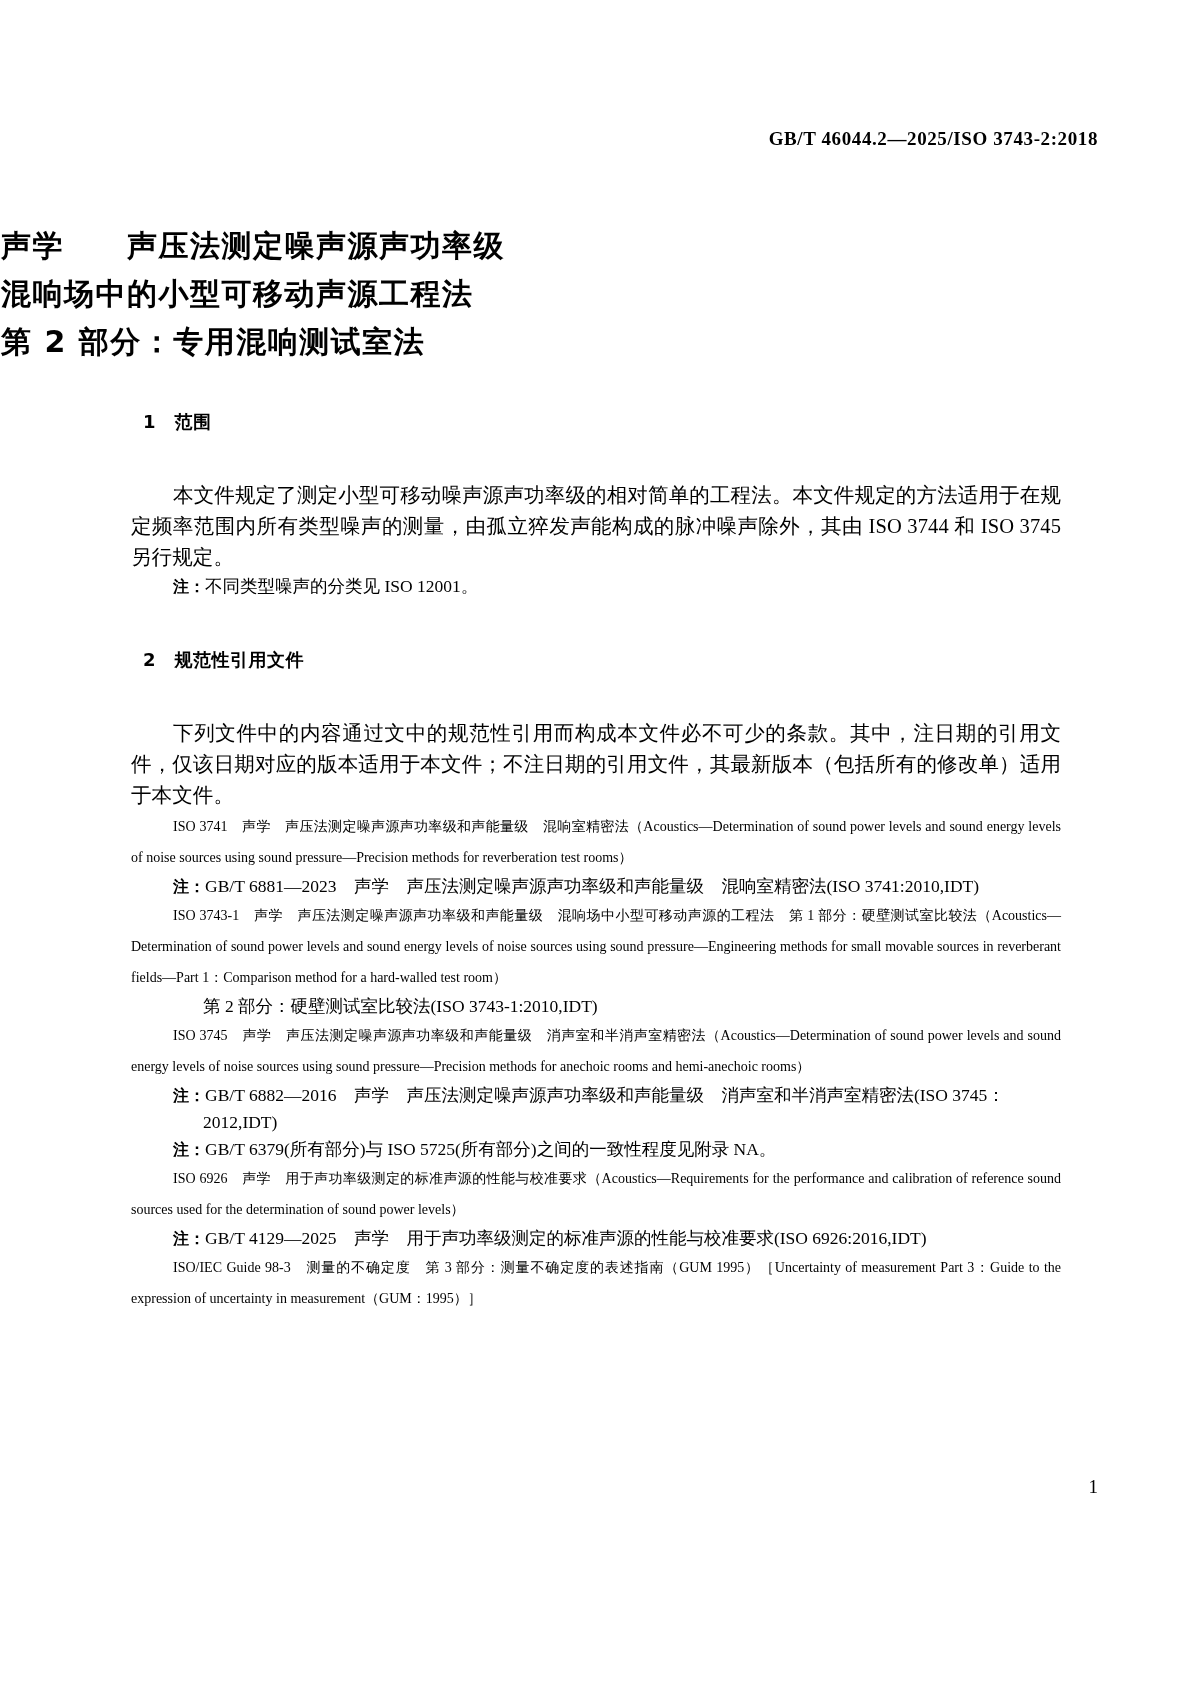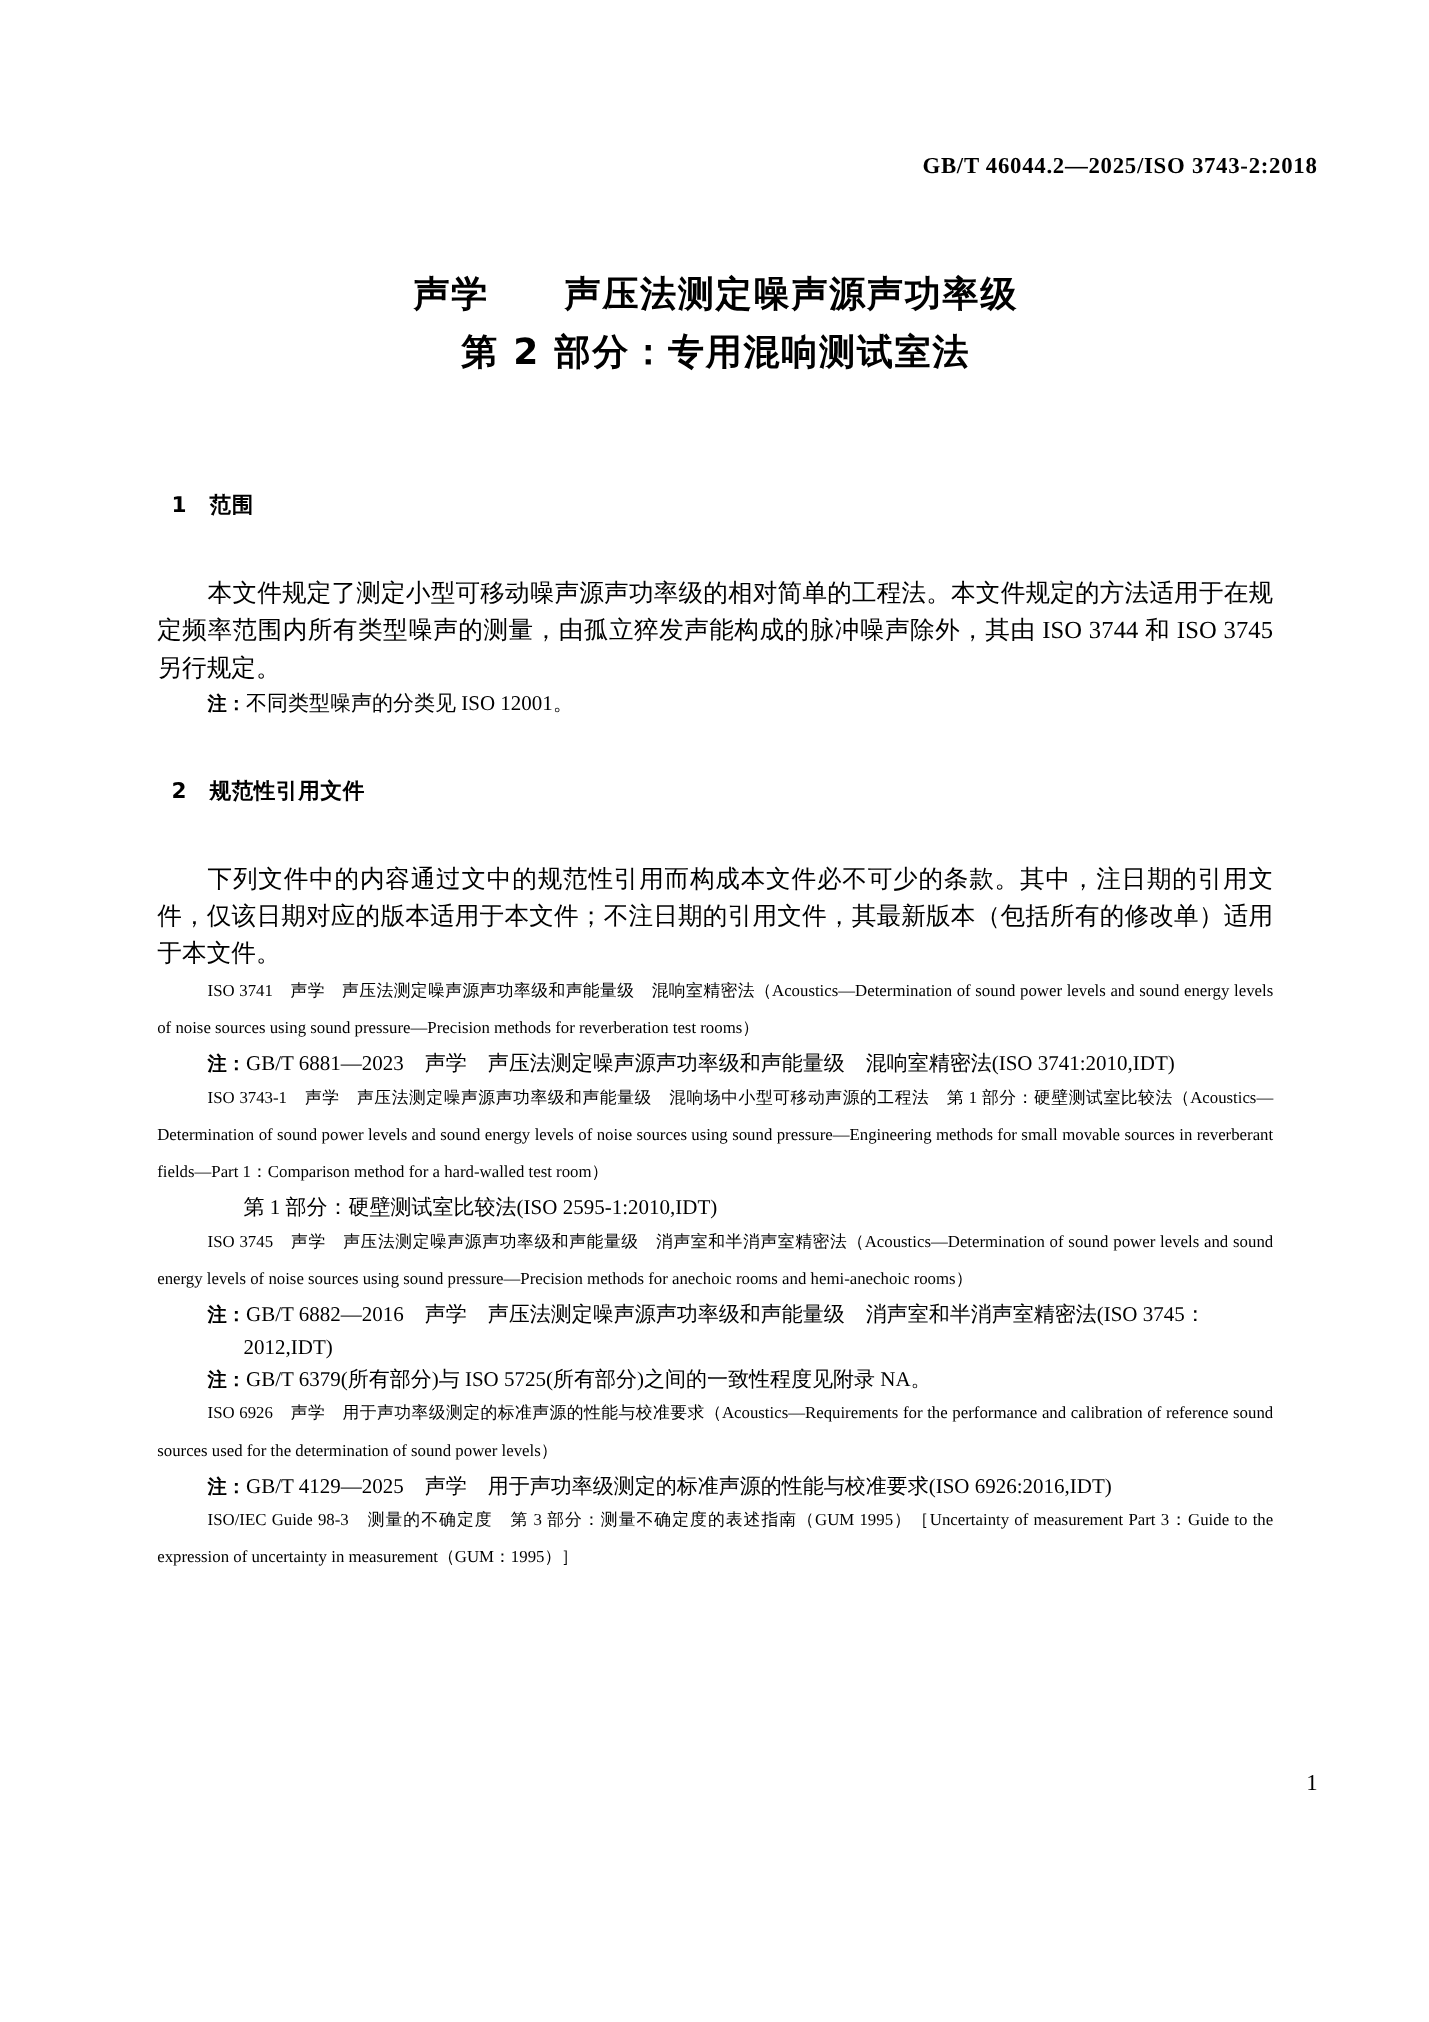--- a/index.html
+++ b/index.html
@@ -41,7 +41,7 @@
     top: 222px;
     left: 0;
     width: 1191px;
-    text-align: center;
+    text-align: left;
   }
   .title-line {
     font-family: "DejaVu Sans", "Liberation Sans", sans-serif;

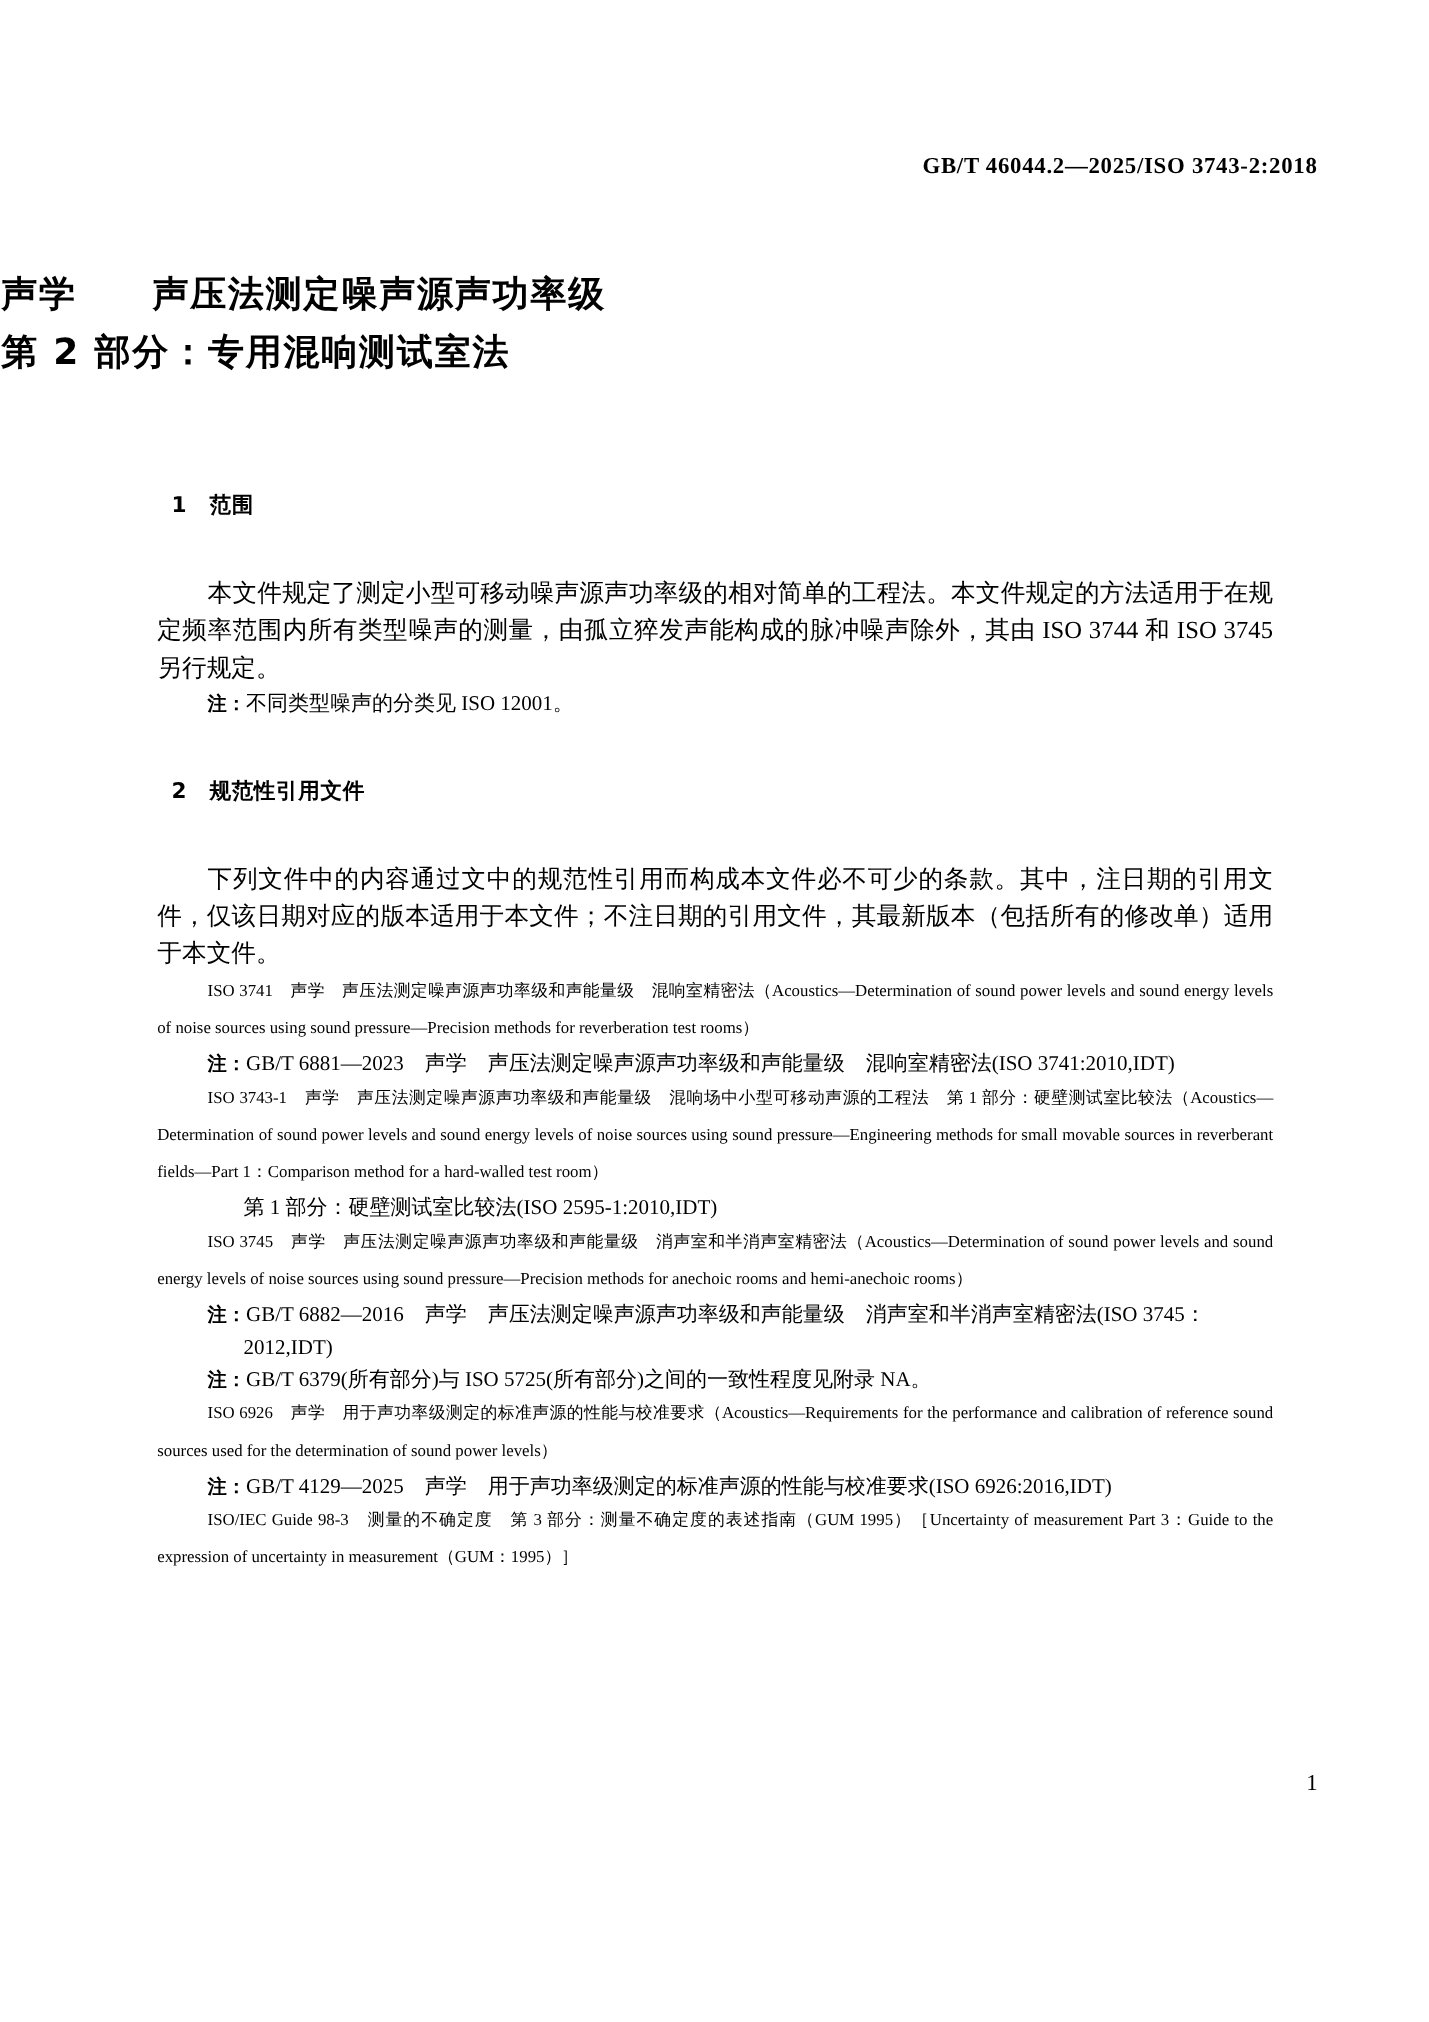--- a/index.html
+++ b/index.html
@@ -120,6 +120,7 @@
 
   <div class="title-block">
     <div class="title-line">声学　　声压法测定噪声源声功率级</div>
+    <div class="title-line">混响场中的小型可移动声源工程法</div>
     <div class="title-line">第 2 部分：专用混响测试室法</div>
   </div>
 

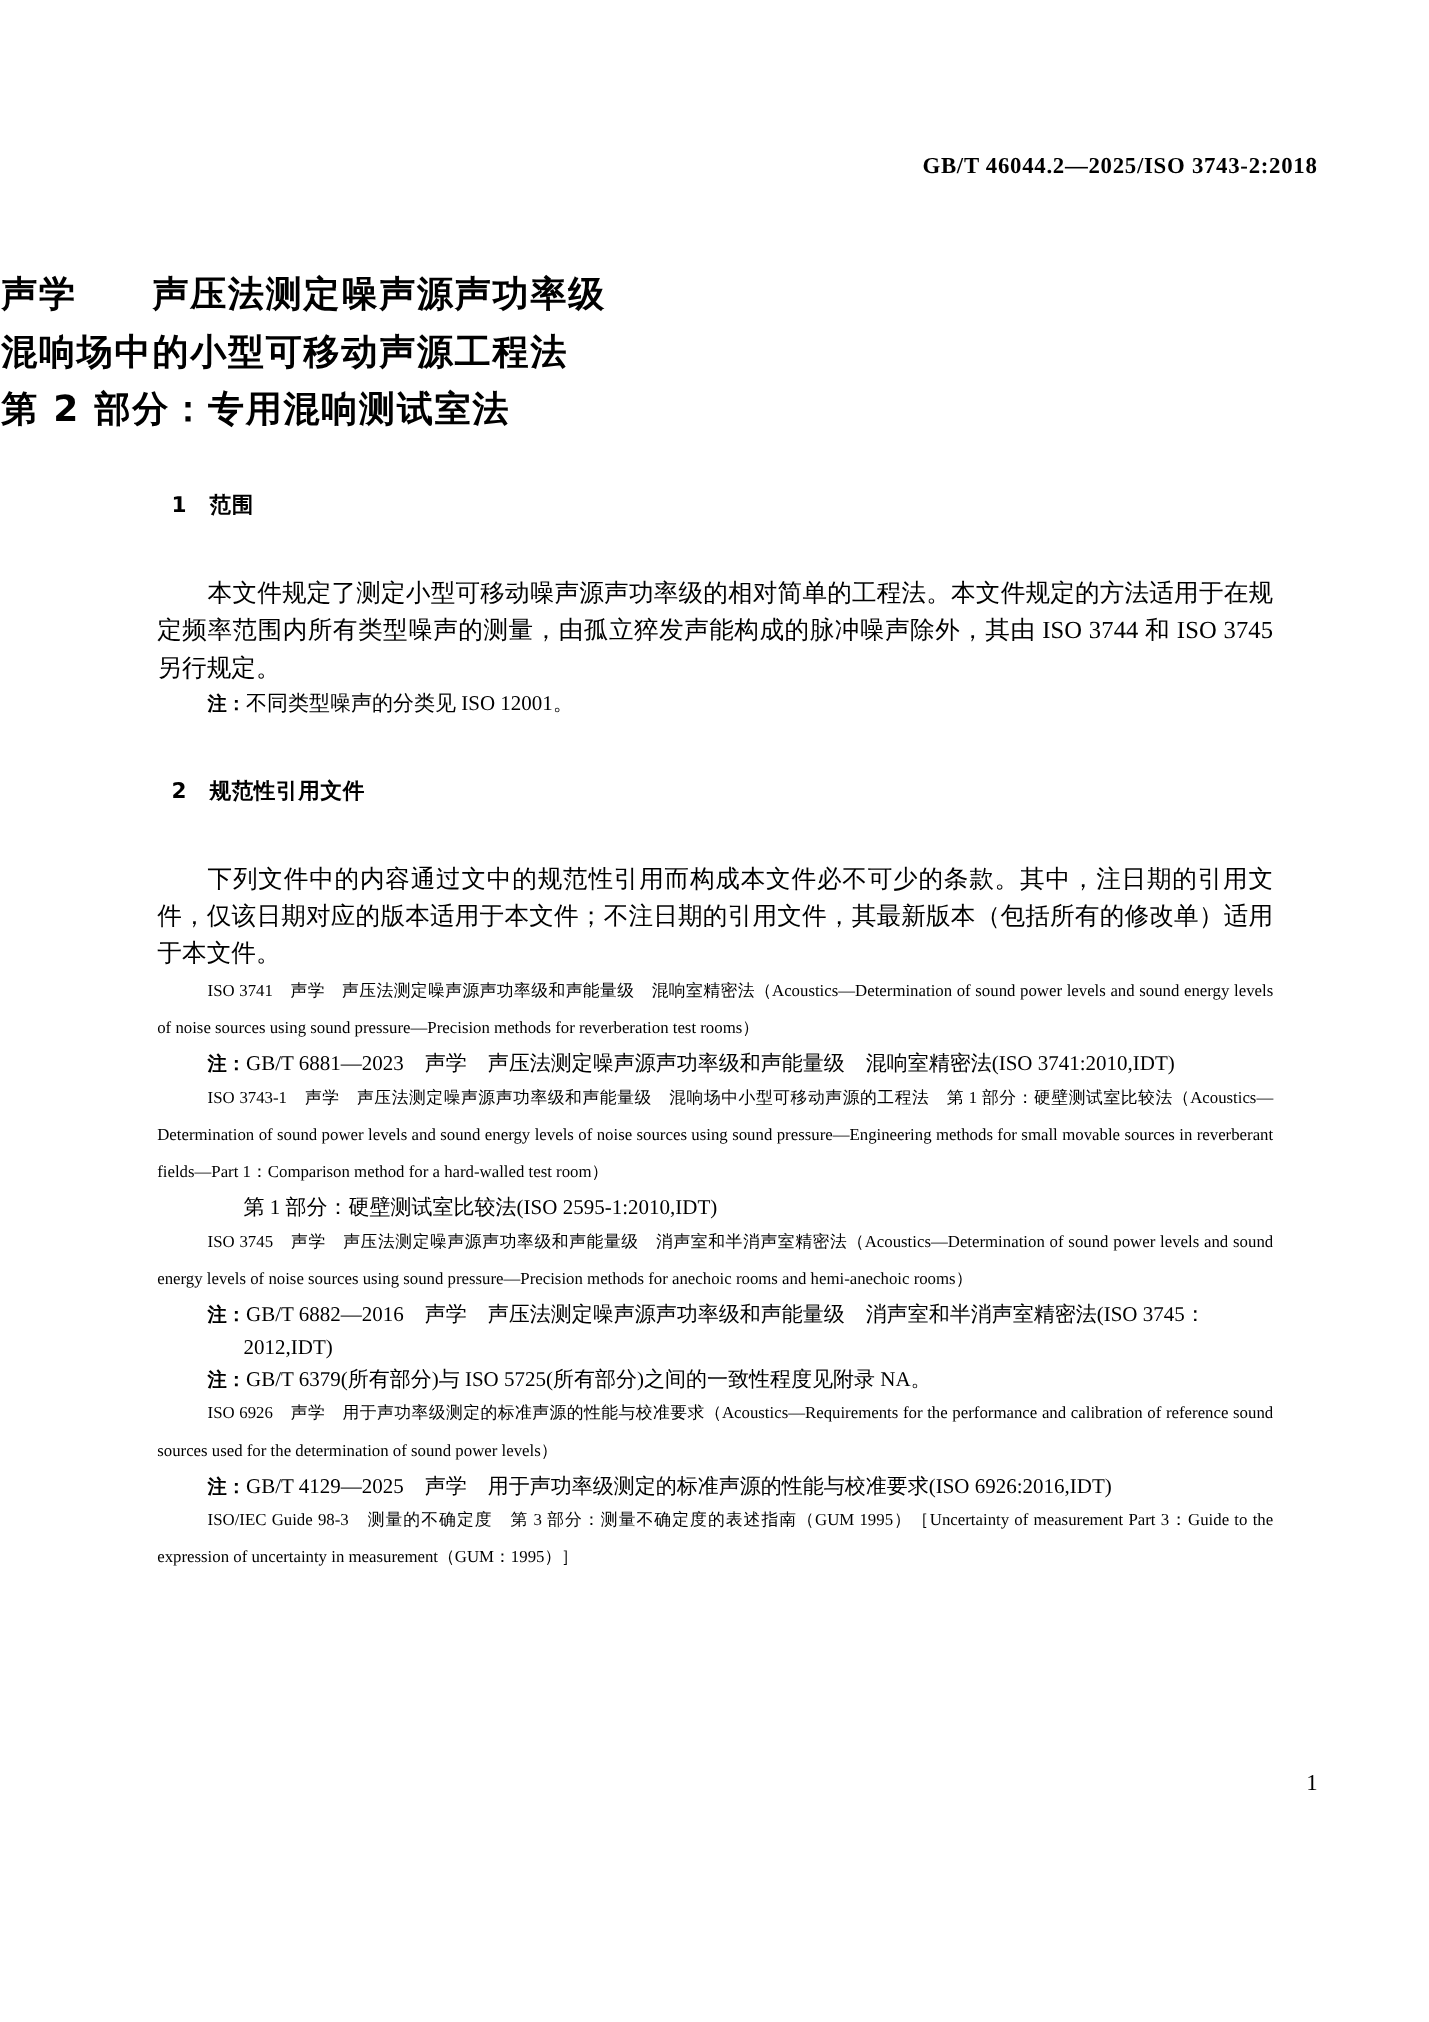--- a/index.html
+++ b/index.html
@@ -147,7 +147,7 @@
     </p>
 
     <p class="hang">ISO 3743-1　声学　声压法测定噪声源声功率级和声能量级　混响场中小型可移动声源的工程法　第 1 部分：硬壁测试室比较法（Acoustics—Determination of sound power levels and sound energy levels of noise sources using sound pressure—Engineering methods for small movable sources in reverberant fields—Part 1：Comparison method for a hard-walled test room）</p>
-    <p class="note deep">第 1 部分：硬壁测试室比较法(ISO 2595-1:2010,IDT)</p>
+    <p class="note deep">第 2 部分：硬壁测试室比较法(ISO 3743-1:2010,IDT)</p>
 
     <p class="hang">ISO 3745　声学　声压法测定噪声源声功率级和声能量级　消声室和半消声室精密法（Acoustics—Determination of sound power levels and sound energy levels of noise sources using sound pressure—Precision methods for anechoic rooms and hemi-anechoic rooms）</p>
     <p class="note">

